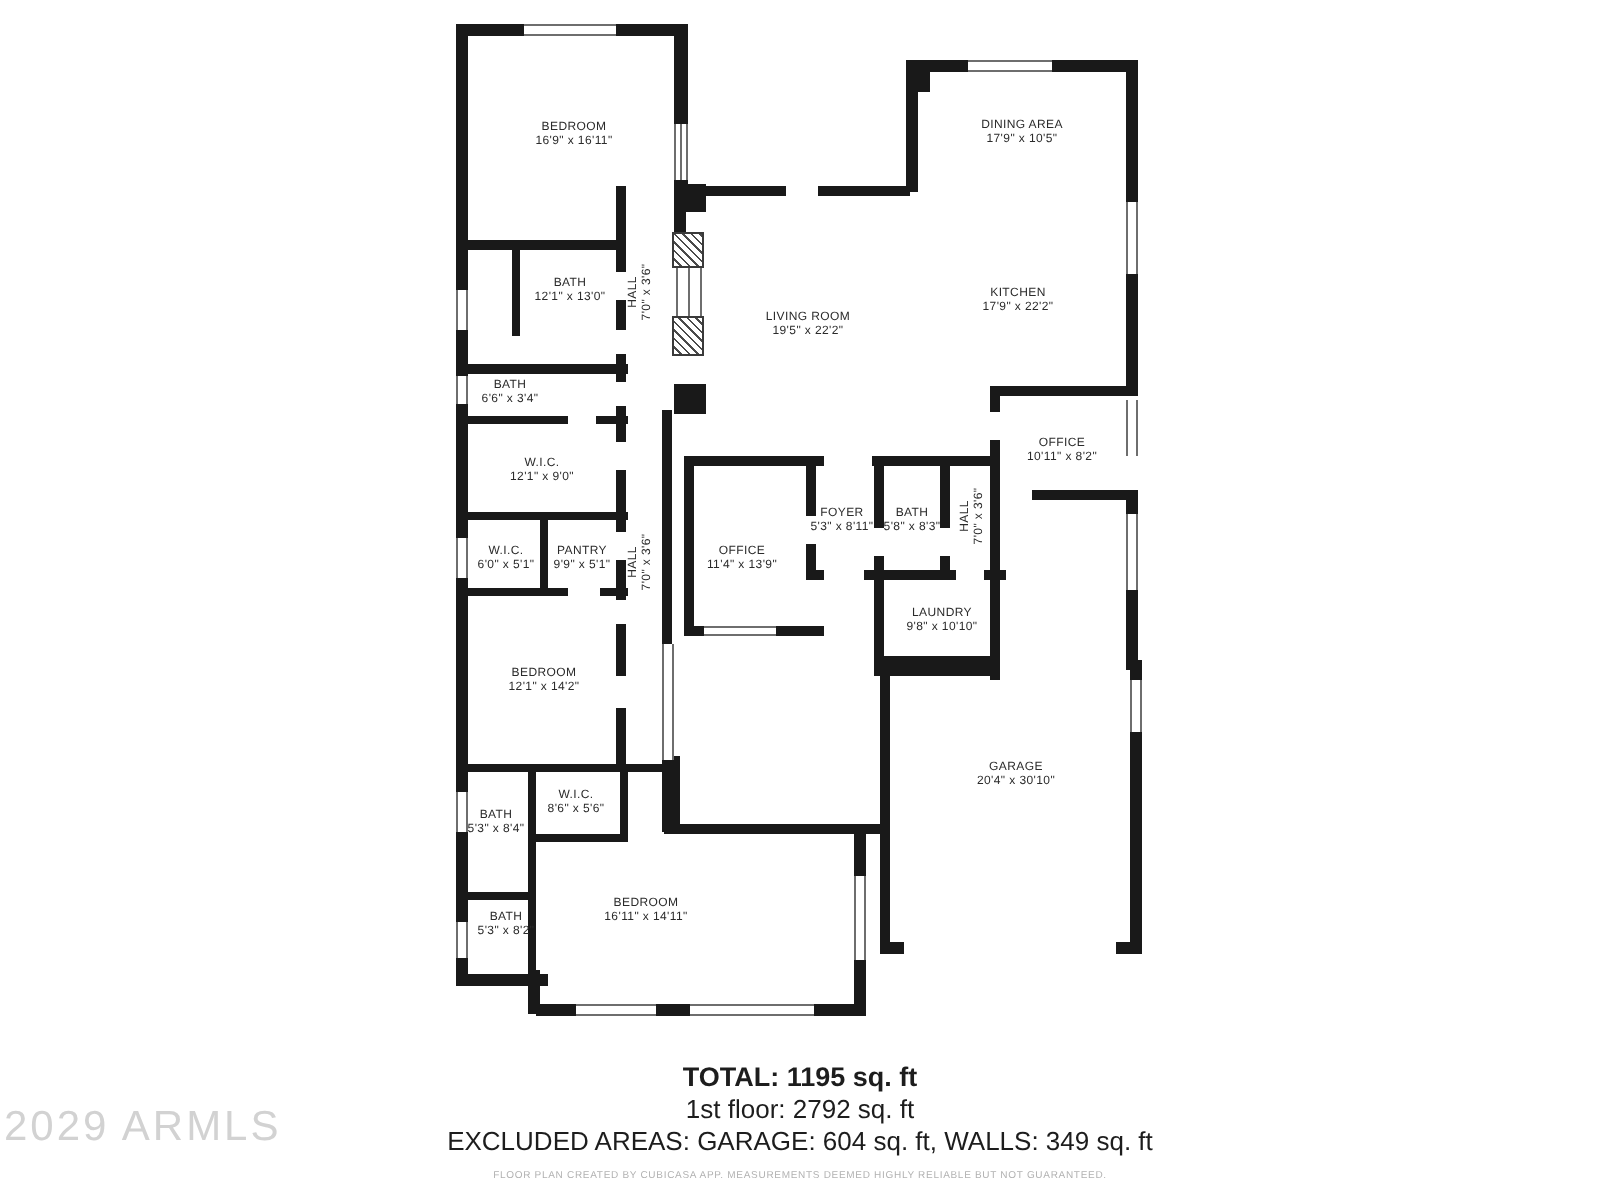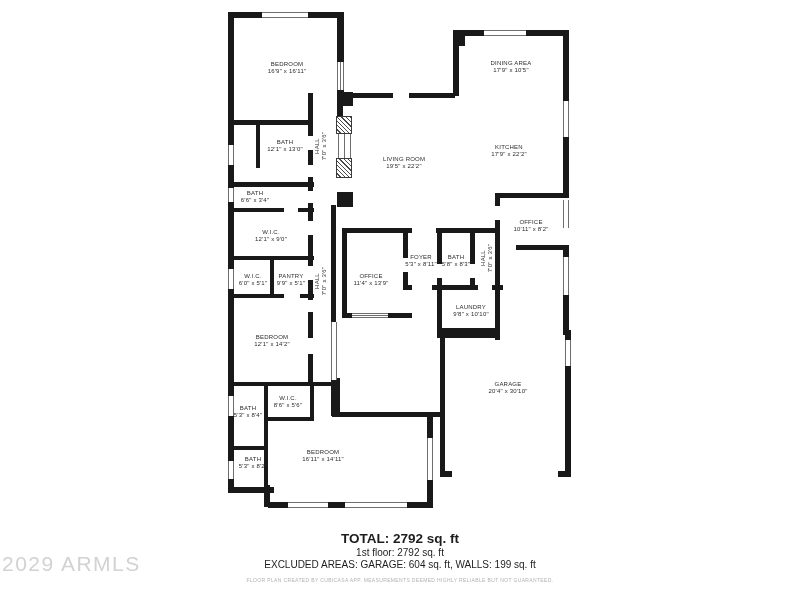--- a/index.html
+++ b/index.html
@@ -215,7 +215,7 @@
   </div>
 
 <div class="summary">
-  <div class="total">TOTAL: 2792 sq. ft</div>
+  <div class="total">TOTAL: 1195 sq. ft</div>
   <div class="sline">1st floor: 2792 sq. ft</div>
   <div class="sline">EXCLUDED AREAS: GARAGE: 604 sq. ft, WALLS: 199 sq. ft</div>
   <div class="disclaimer">FLOOR PLAN CREATED BY CUBICASA APP. MEASUREMENTS DEEMED HIGHLY RELIABLE BUT NOT GUARANTEED.</div>

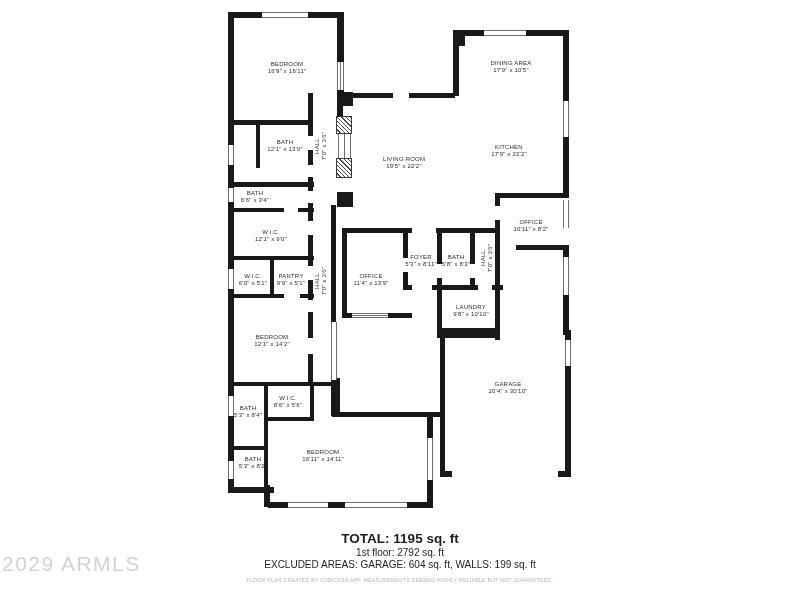--- a/index.html
+++ b/index.html
@@ -23,7 +23,7 @@
   .rname,.rdims{display:block;}
   .summary{position:absolute;left:0;right:0;top:531px;text-align:center;color:#1d1d1d;z-index:7;}
   .total{font-size:13.5px;font-weight:bold;}
-  .sline{font-size:10px;margin-top:1px;}
+  .sline{font-size:13px;margin-top:1px;}
   .disclaimer{font-size:5px;color:#b2b2b2;margin-top:7px;letter-spacing:.35px;}
   .watermark{position:absolute;left:2px;top:552px;font-size:21px;color:#d2d2d2;
              letter-spacing:1.5px;z-index:7;}

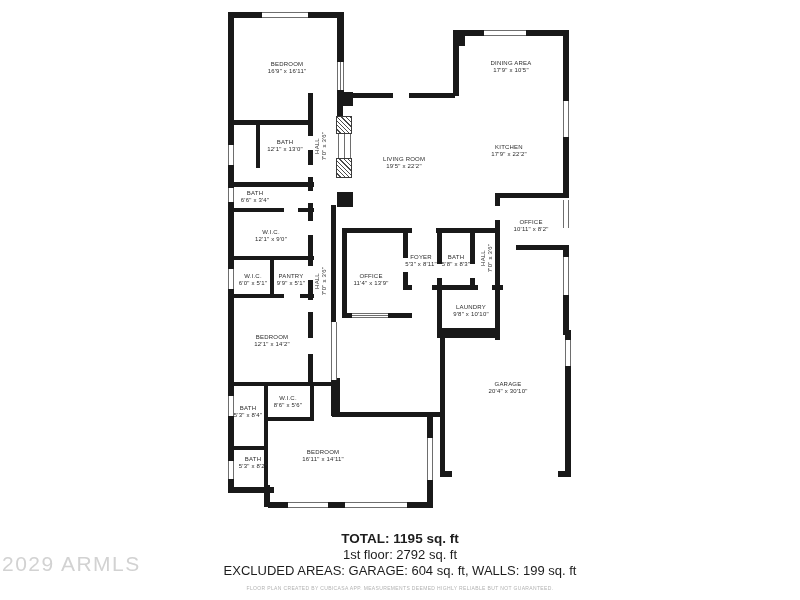--- a/index.html
+++ b/index.html
@@ -217,7 +217,7 @@
 <div class="summary">
   <div class="total">TOTAL: 1195 sq. ft</div>
   <div class="sline">1st floor: 2792 sq. ft</div>
-  <div class="sline">EXCLUDED AREAS: GARAGE: 604 sq. ft, WALLS: 199 sq. ft</div>
+  <div class="sline">EXCLUDED AREAS: GARAGE: 604 sq. ft, WALLS: 349 sq. ft</div>
   <div class="disclaimer">FLOOR PLAN CREATED BY CUBICASA APP. MEASUREMENTS DEEMED HIGHLY RELIABLE BUT NOT GUARANTEED.</div>
 </div>
 

